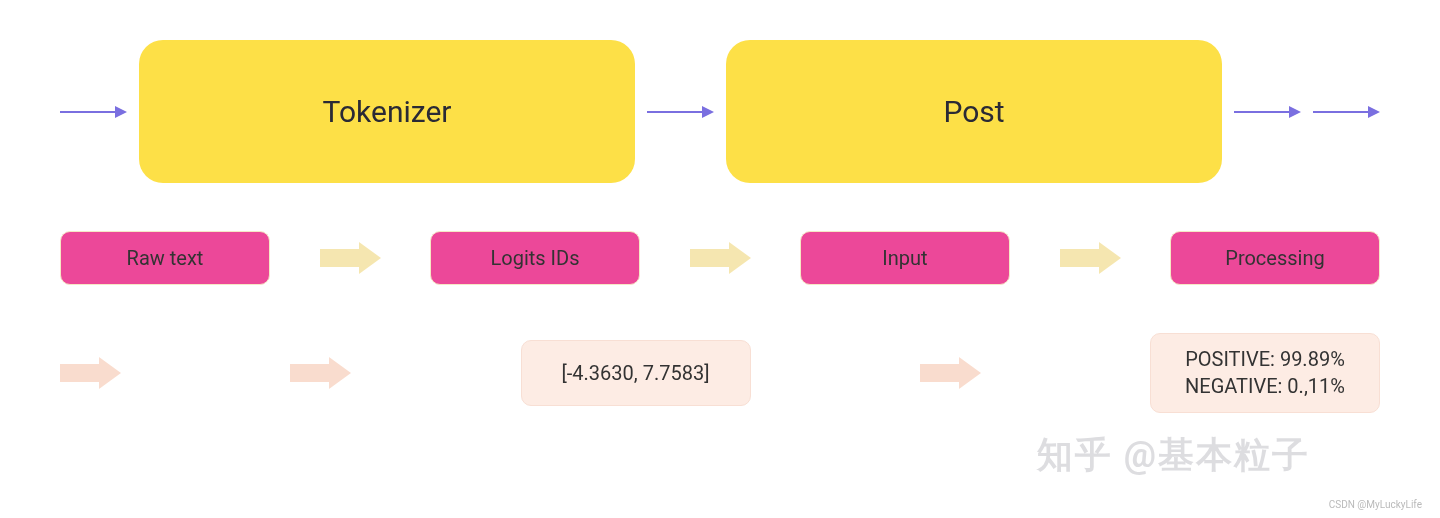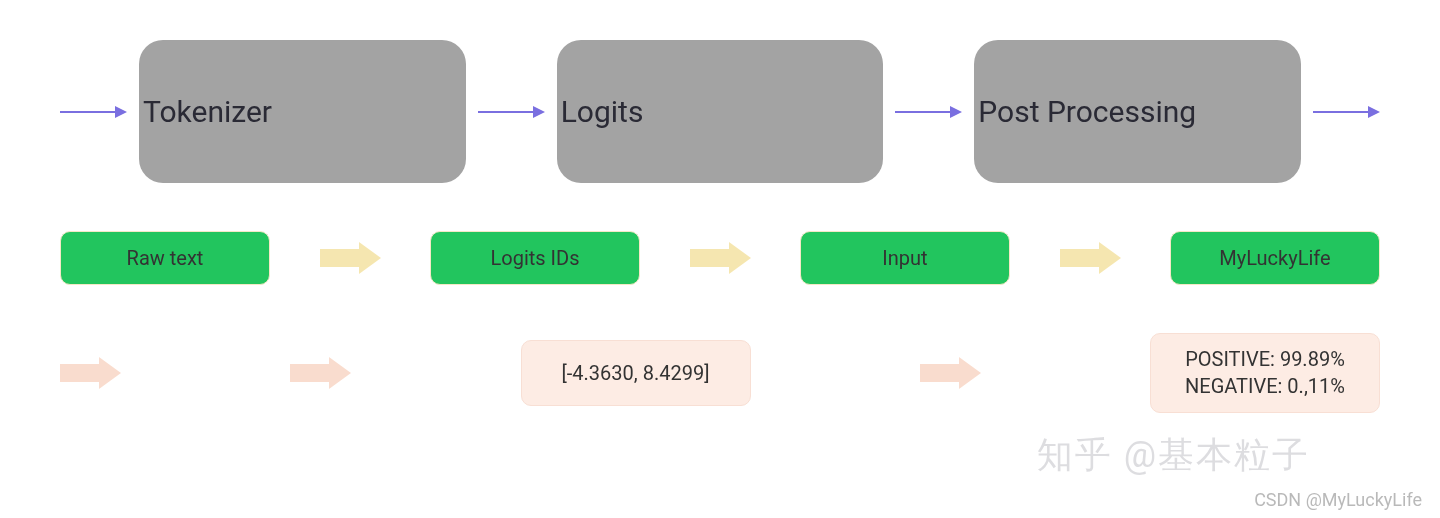--- a/index.html
+++ b/index.html
@@ -26,9 +26,10 @@
 
   
   .stage {
-    background: #a3a3a3;
+    background: #fde047;
     border-radius: 24px;
-    padding: 54px 4px;
+    padding: 54px 12px;
+    text-align: center;
     font-size: 30px;
     color: #2a2a35;
     flex: 1;

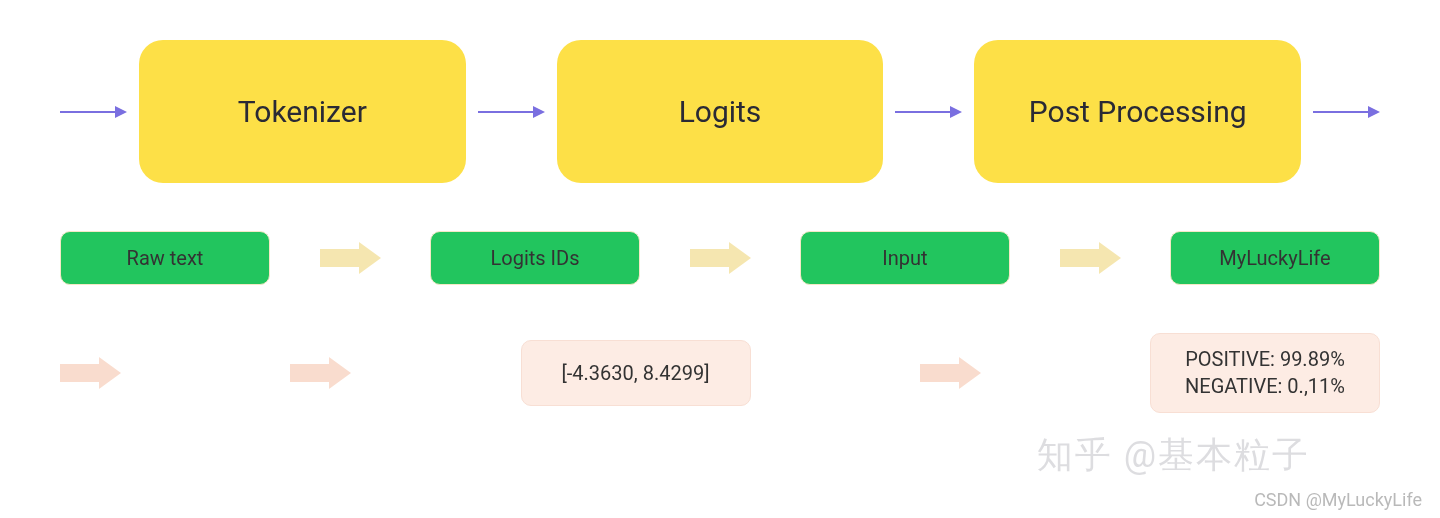--- a/index.html
+++ b/index.html
@@ -127,7 +127,7 @@
     <div class="arrow-line"></div>
       <div class="arrow-head"></div>
   </div>
-  <div class="stage">Logits</div>
+  <div class="stage">Post</div>
   <div class="arrow purple">
     <div class="arrow-line"></div>
       <div class="arrow-head"></div>

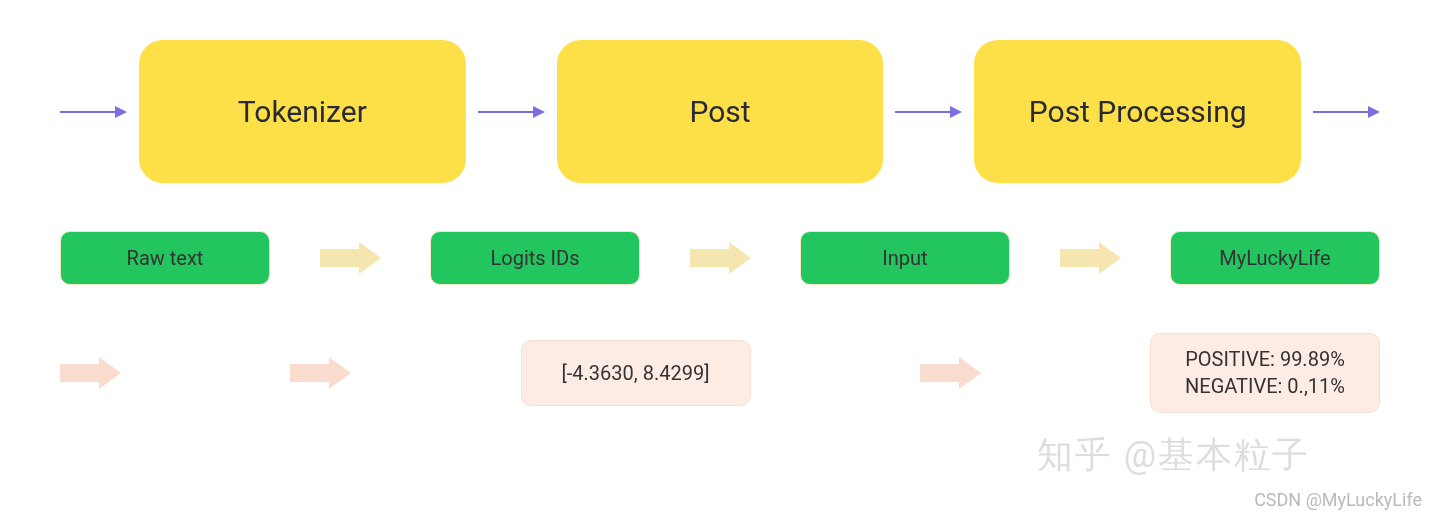--- a/index.html
+++ b/index.html
@@ -132,7 +132,6 @@
     <div class="arrow-line"></div>
       <div class="arrow-head"></div>
   </div>
-  <div class="stage">Post Processing</div>
   <div class="arrow purple">
     <div class="arrow-line"></div>
       <div class="arrow-head"></div>

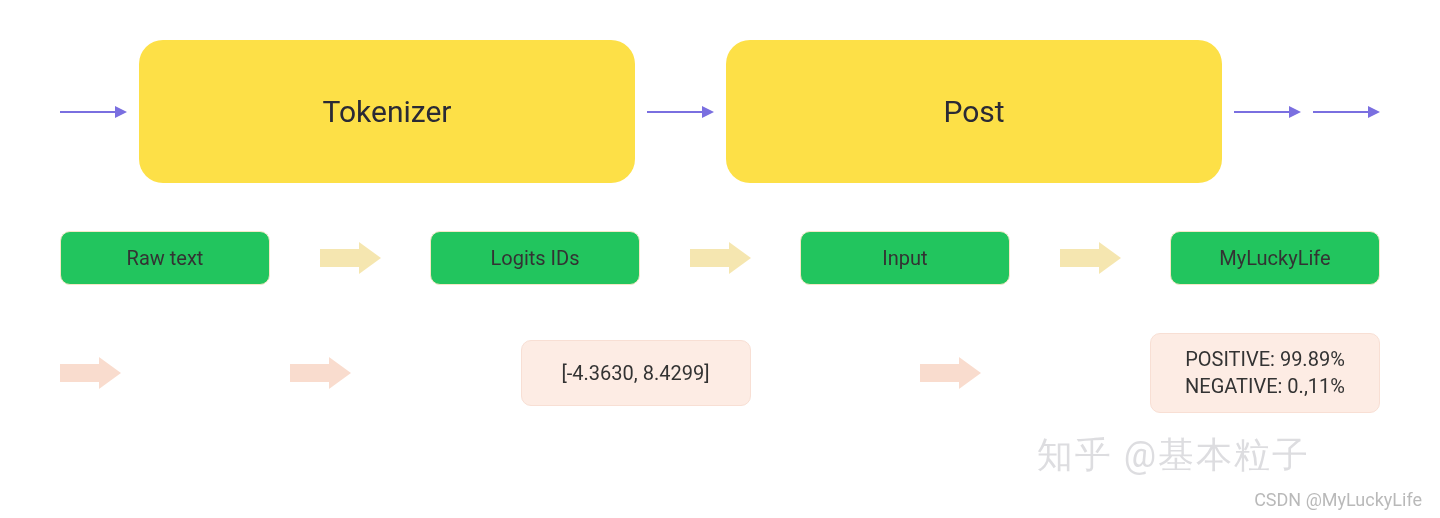--- a/index.html
+++ b/index.html
@@ -37,7 +37,7 @@
 
   
   .label-box {
-    background: #22c55e;
+    background: #ec4899;
     border: 1px solid #f5e8c6;
     border-radius: 10px;
     padding: 14px 0;

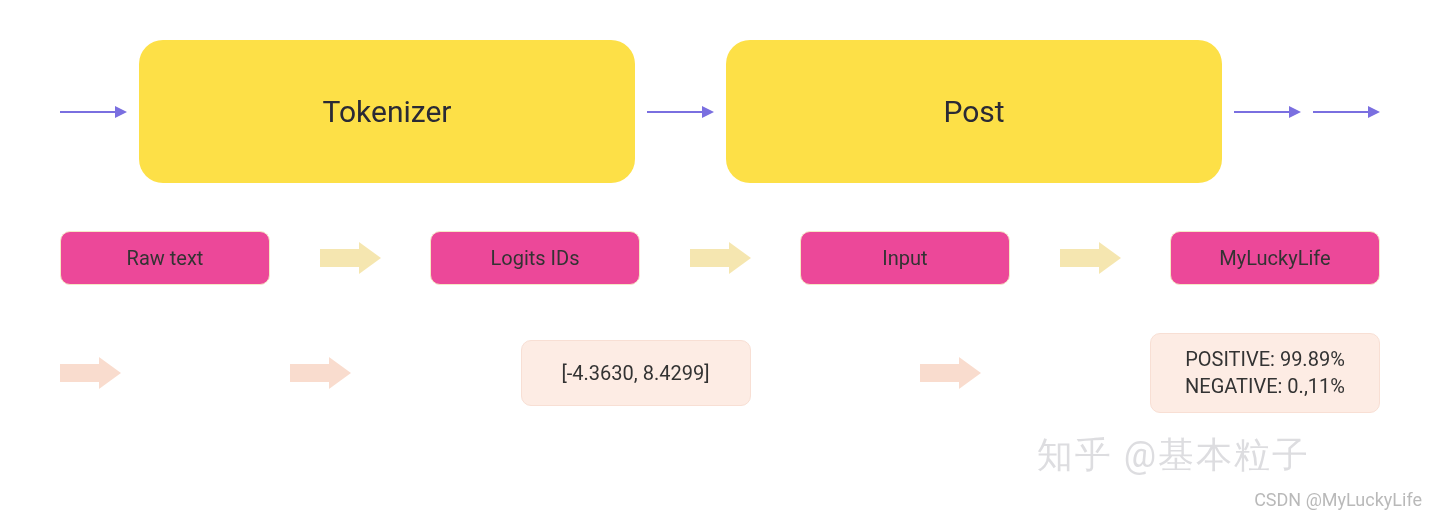--- a/index.html
+++ b/index.html
@@ -154,7 +154,7 @@
     <div class="arrow-line"></div>
       <div class="arrow-head"></div>
   </div>
-  <div class="label-box">MyLuckyLife</div>
+  <div class="label-box">Processing</div>
 </div>
 
 <div class="row">

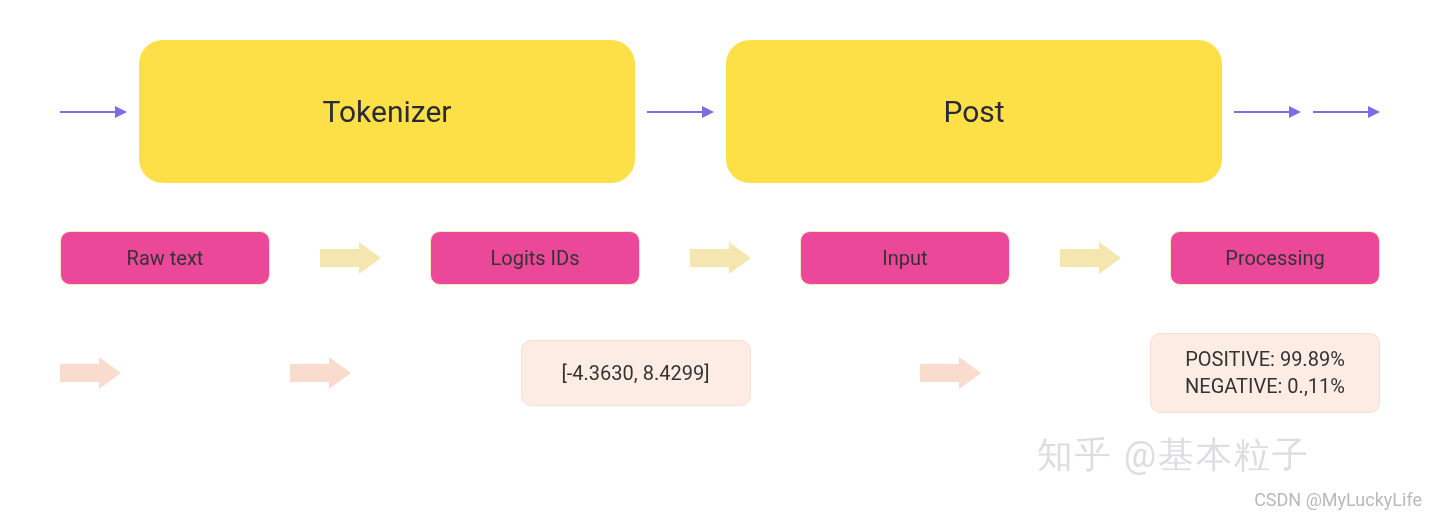--- a/index.html
+++ b/index.html
@@ -166,7 +166,7 @@
     <div class="arrow-line"></div>
       <div class="arrow-head"></div>
   </div>
-  <div class="example-box">[-4.3630, 8.4299]</div>
+  <div class="example-box">[-4.3630, 7.7583]</div>
   <div class="arrow peach">
     <div class="arrow-line"></div>
       <div class="arrow-head"></div>

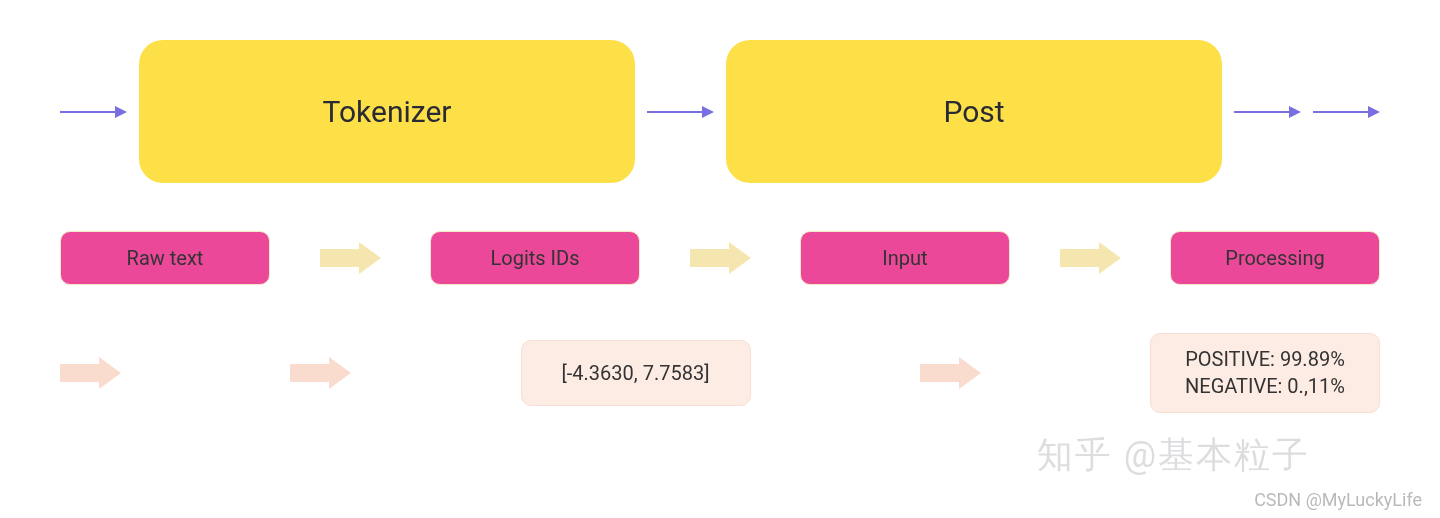--- a/index.html
+++ b/index.html
@@ -100,7 +100,7 @@
     bottom: 38px;
     font-size: 36px;
     color: rgba(120,120,130,0.25);
-    font-weight: 400;
+    font-weight: 700;
     letter-spacing: 2px;
     pointer-events: none;
     text-align: center;

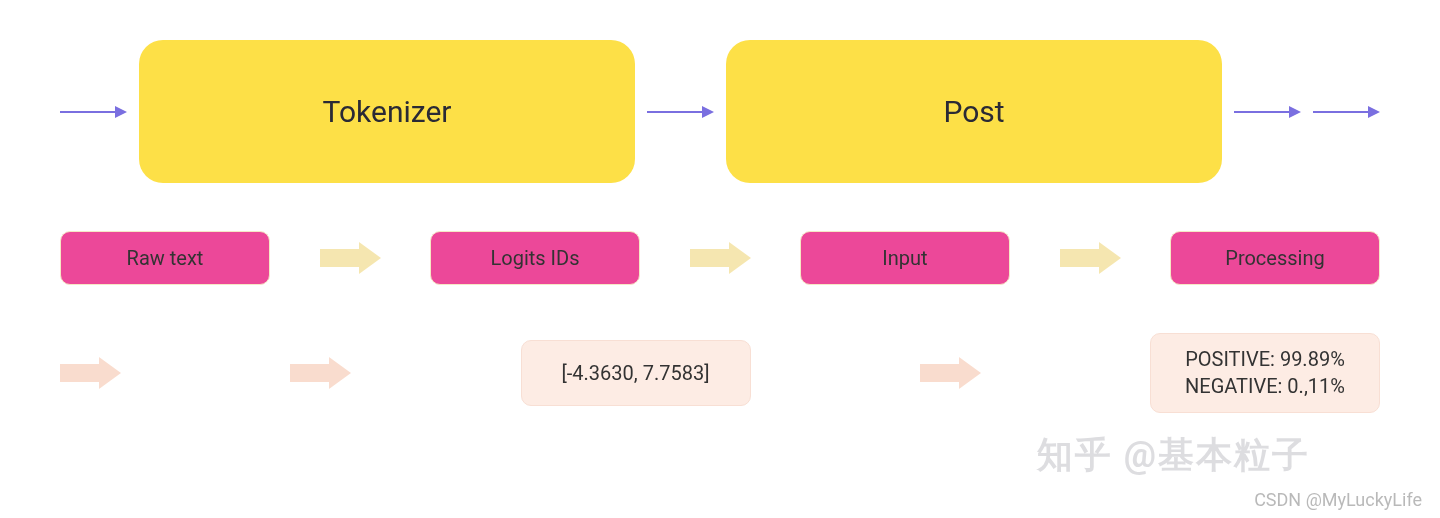--- a/index.html
+++ b/index.html
@@ -109,7 +109,7 @@
     position: absolute;
     right: 18px;
     bottom: 8px;
-    font-size: 18px;
+    font-size: 10px;
     color: rgba(100,100,100,0.45);
     pointer-events: none;
   }

